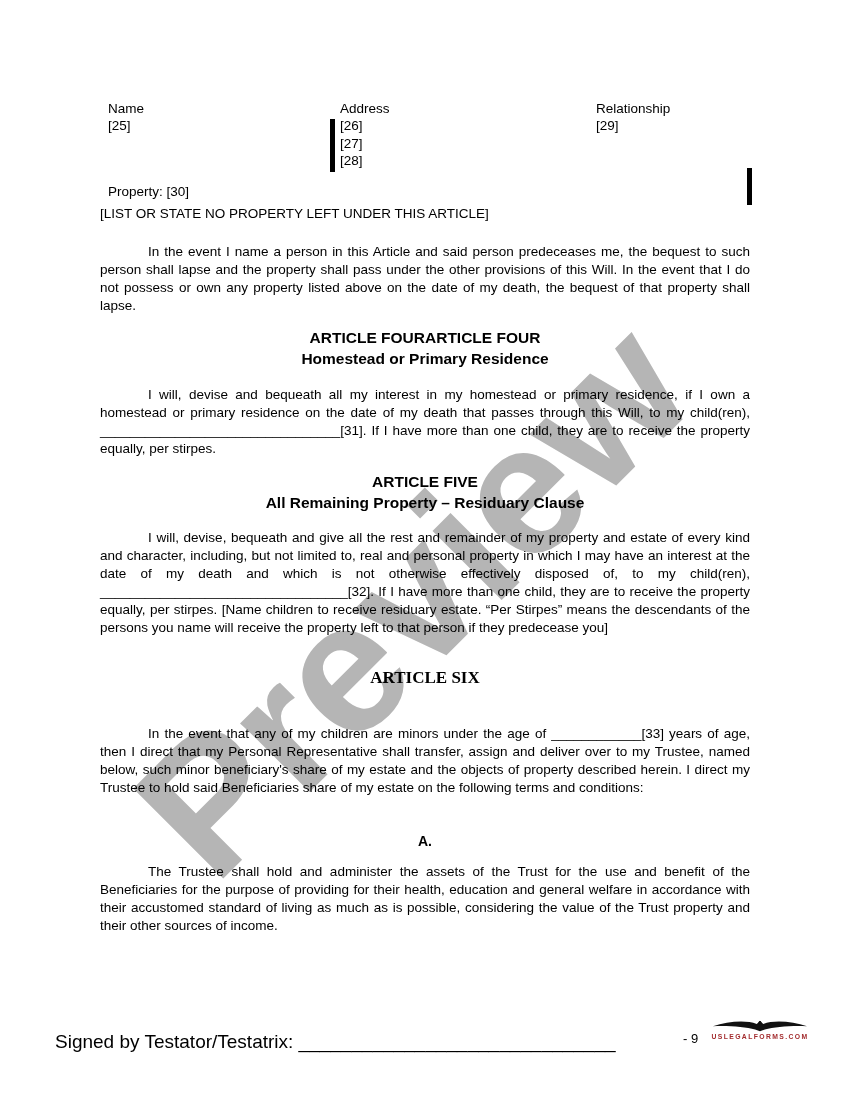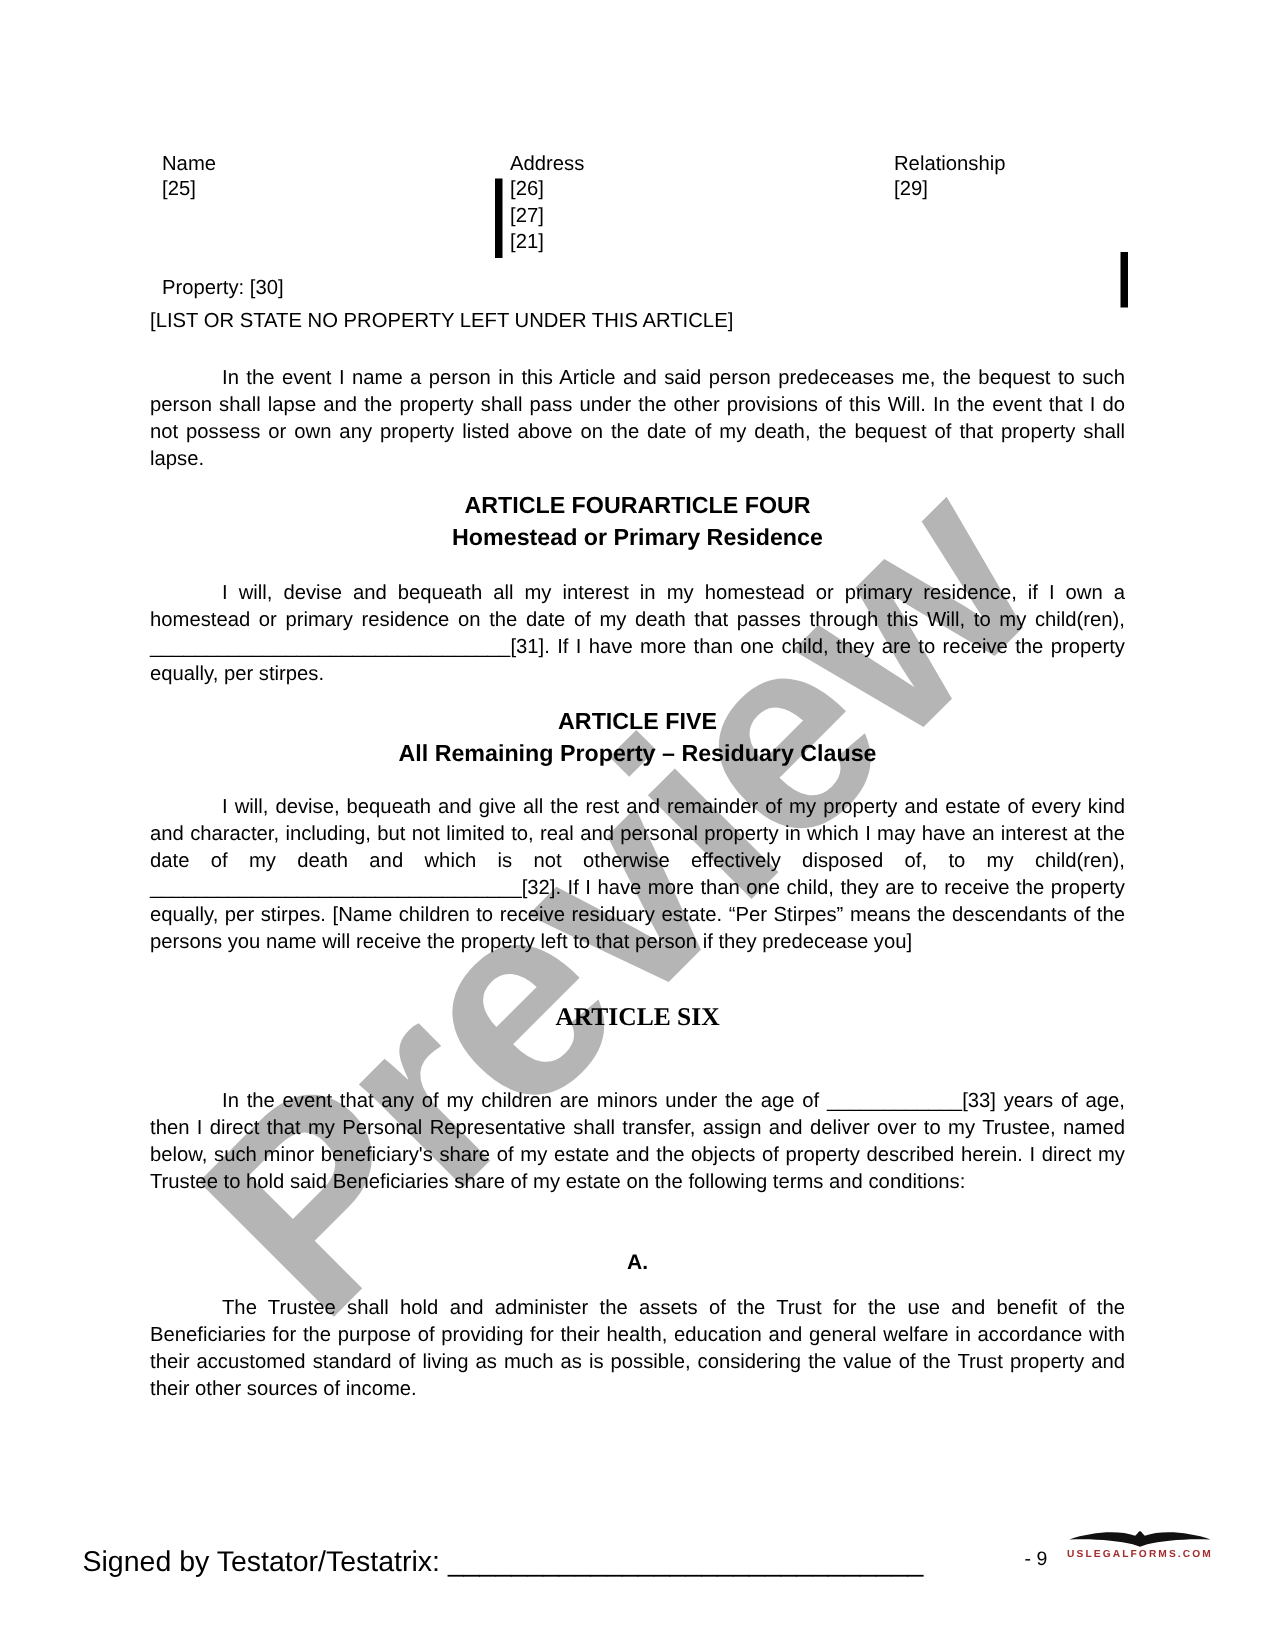--- a/index.html
+++ b/index.html
@@ -86,7 +86,7 @@
       <div>Address</div>
       <div>[26]</div>
       <div>[27]</div>
-      <div>[21]</div>
+      <div>[28]</div>
     </div>
     <div class="col col-relationship">
       <div>Relationship</div>

